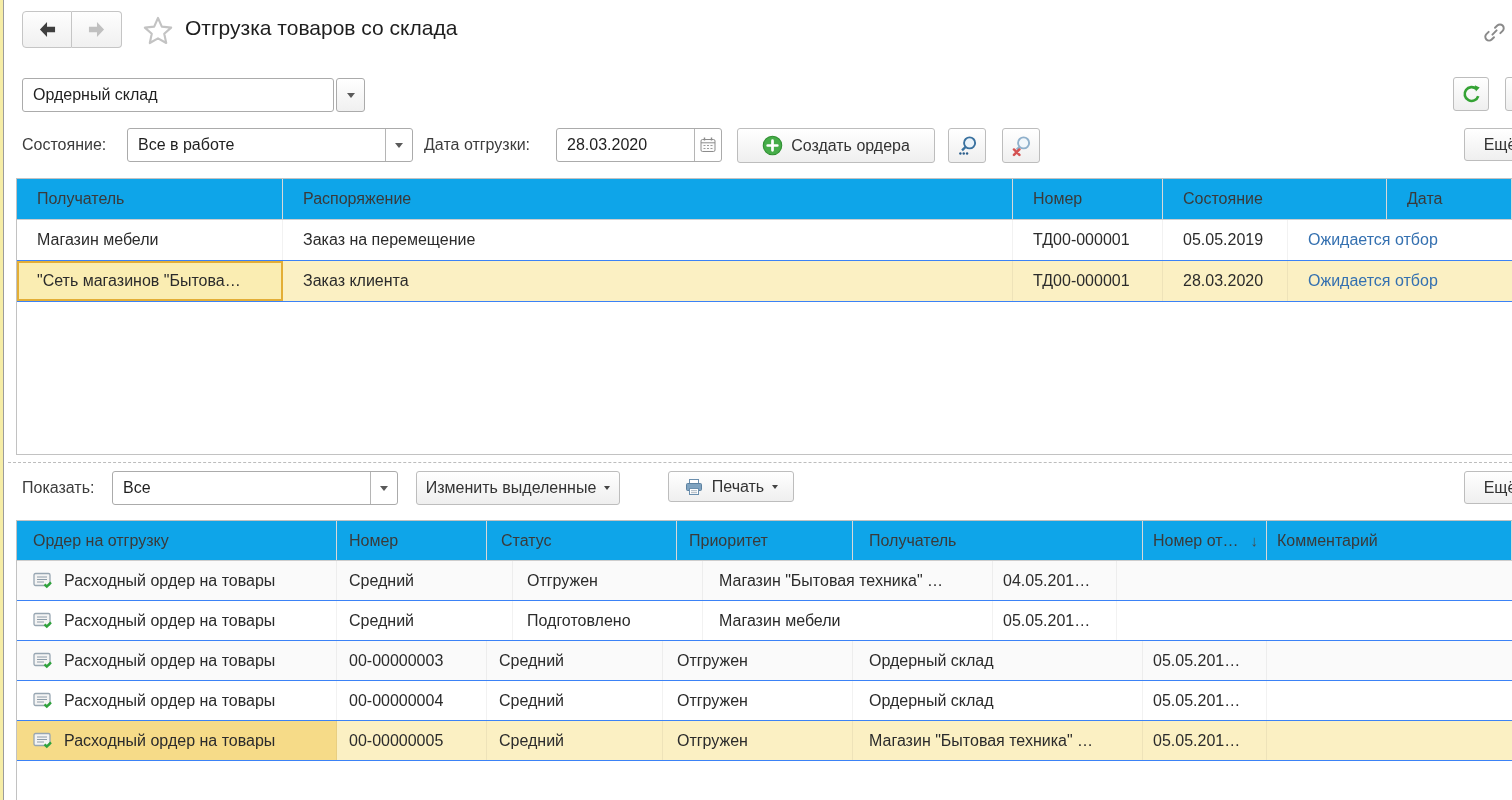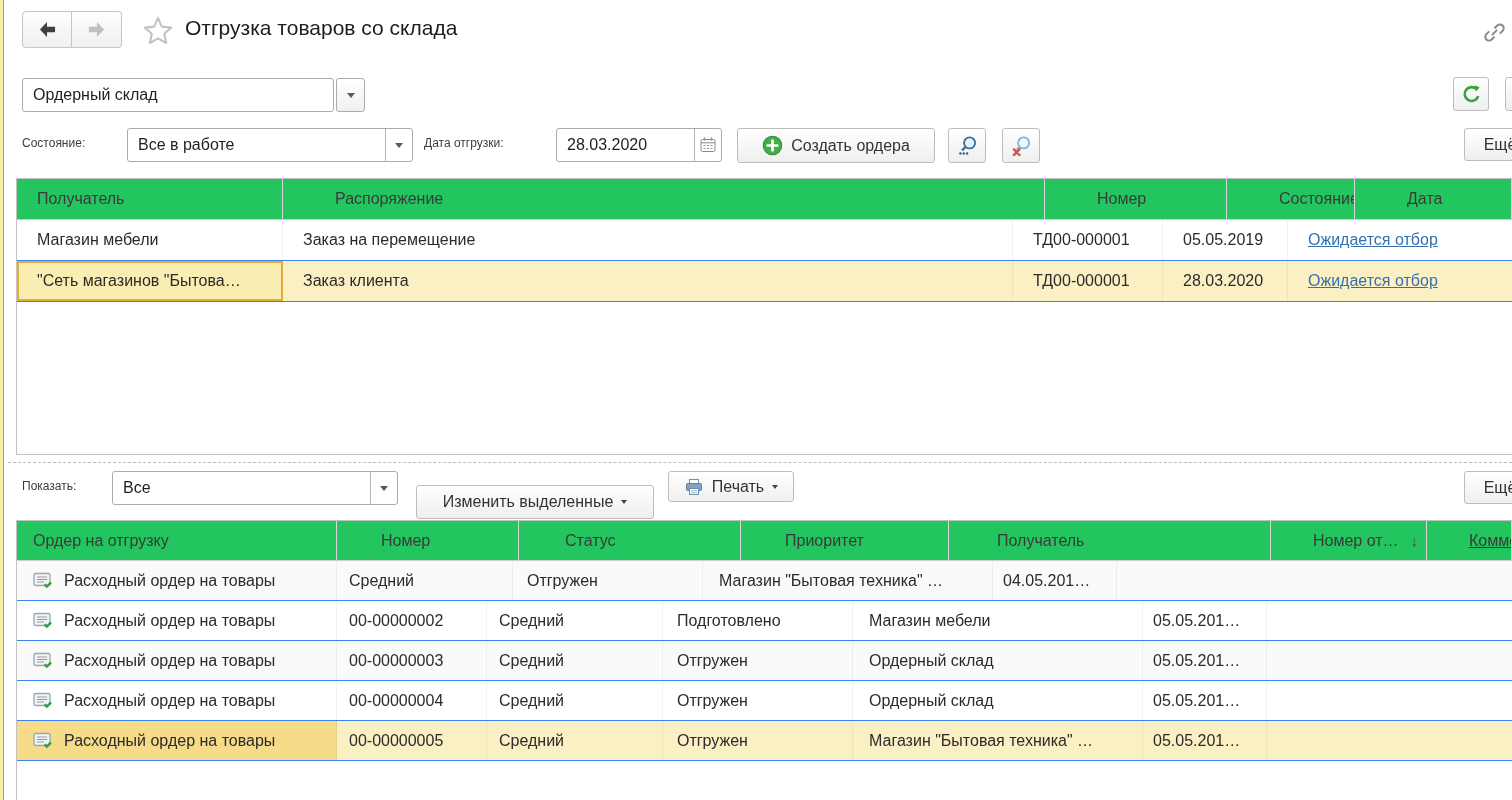--- a/index.html
+++ b/index.html
@@ -21,7 +21,7 @@
     display:flex; align-items:center; justify-content:center; }
   .tri { width:0; height:0; border-left:4.5px solid transparent; border-right:4.5px solid transparent;
     border-top:5.5px solid #5A5A5A; }
-  .lbl { position:absolute; font-size:12px; color:#3C3C3C; white-space:nowrap; }
+  .lbl { position:absolute; font-size:16px; color:#3C3C3C; white-space:nowrap; }
 
   
   .nav-group { position:absolute; left:22px; top:11px; display:flex; }

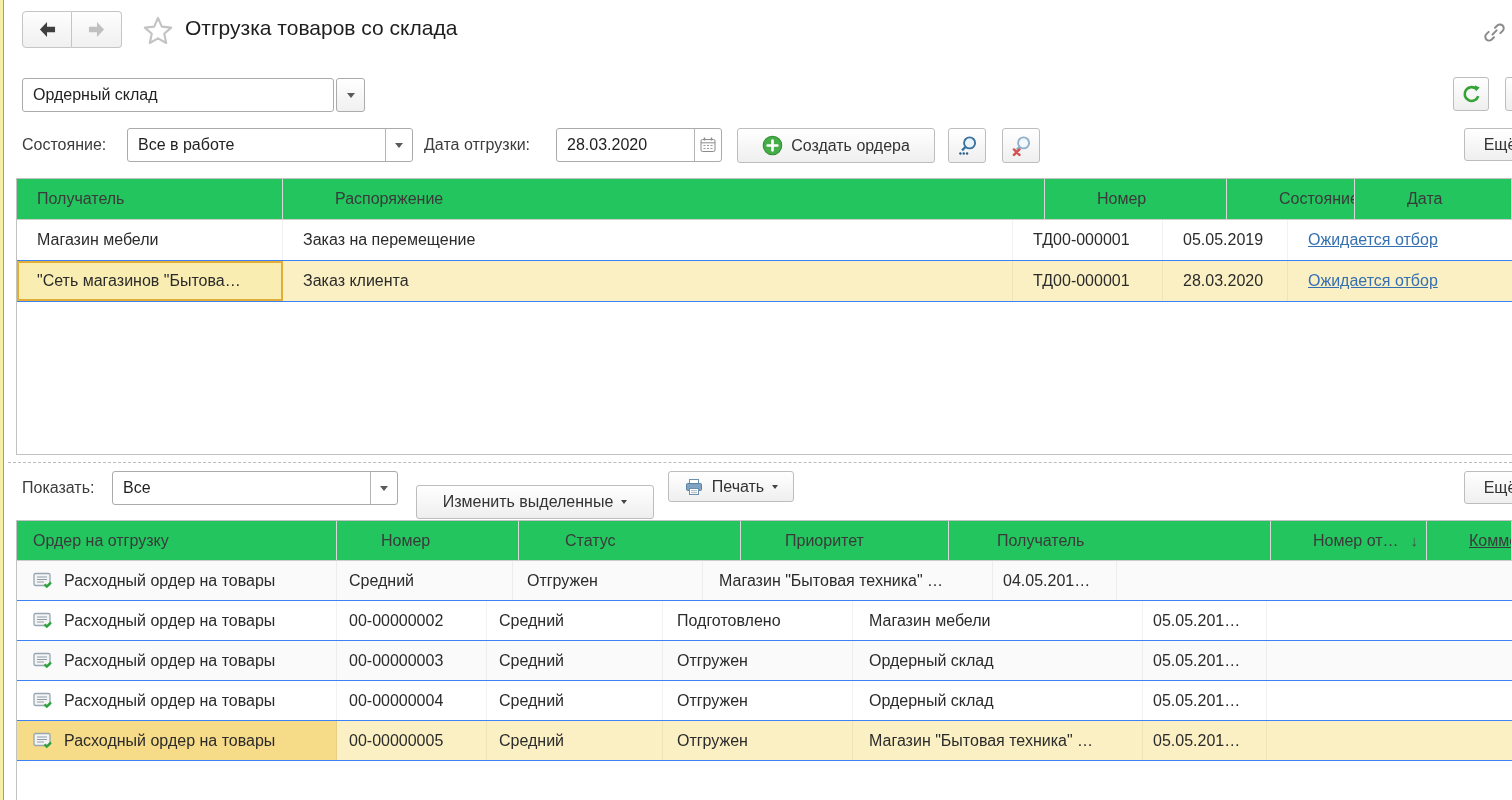--- a/index.html
+++ b/index.html
@@ -56,7 +56,7 @@
   .upper-table { top:178px; height:277px; border-bottom:1px solid #C2C2C2; }
   .lower-table { top:520px; height:280px; }
   .tr { display:flex; align-items:stretch; border-bottom:1px solid #3b82f6; }
-  .thead { background:#22c55e; border-bottom:1px solid #CDCDCD; color:#3A3A3A;gap:32px; }
+  .thead { background:#0ea5e9; border-bottom:1px solid #CDCDCD; color:#3A3A3A; }
   .upper-table .thead { height:40px; }
   .upper-table .tr { height:41px; }
   .lower-table .thead { height:42px; }

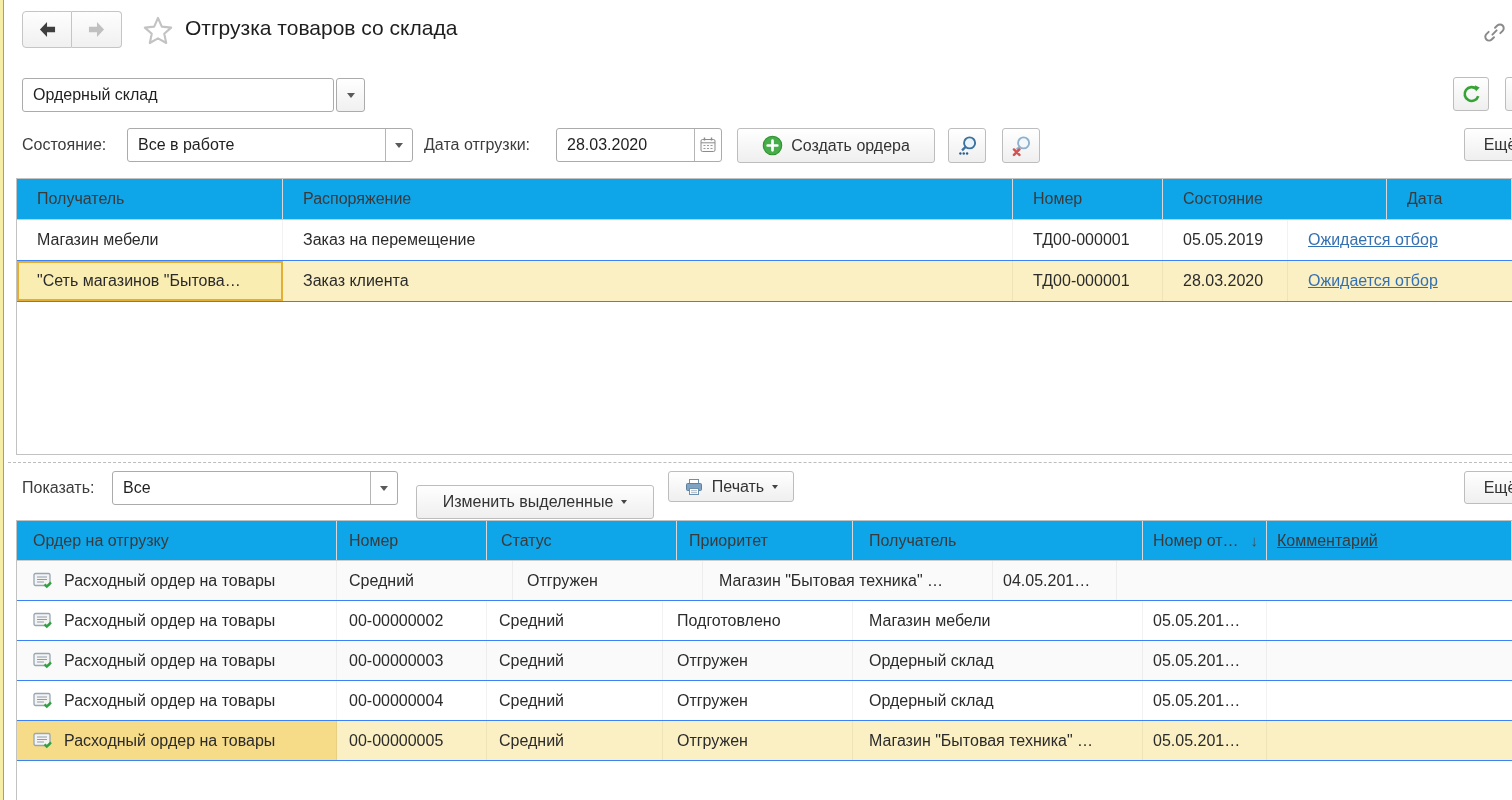--- a/index.html
+++ b/index.html
@@ -72,7 +72,7 @@
   .sel-row { background:#FBF0C3; }
   .sel-cell { border:2px solid #E3AE36 !important; padding-left:18px; background:#FAEDB2; }
   .cur-cell { background:#F6DB88; }
-  .row-link { color:#3470B0; text-decoration:underline; cursor:pointer; }
+  .row-link { color:#3470B0; cursor:pointer; }
   .doc-ic { margin-right:11px; flex:none; }
   .sort-glyph { margin-left:12px; font-size:15px; color:#4A4A4A; }
 

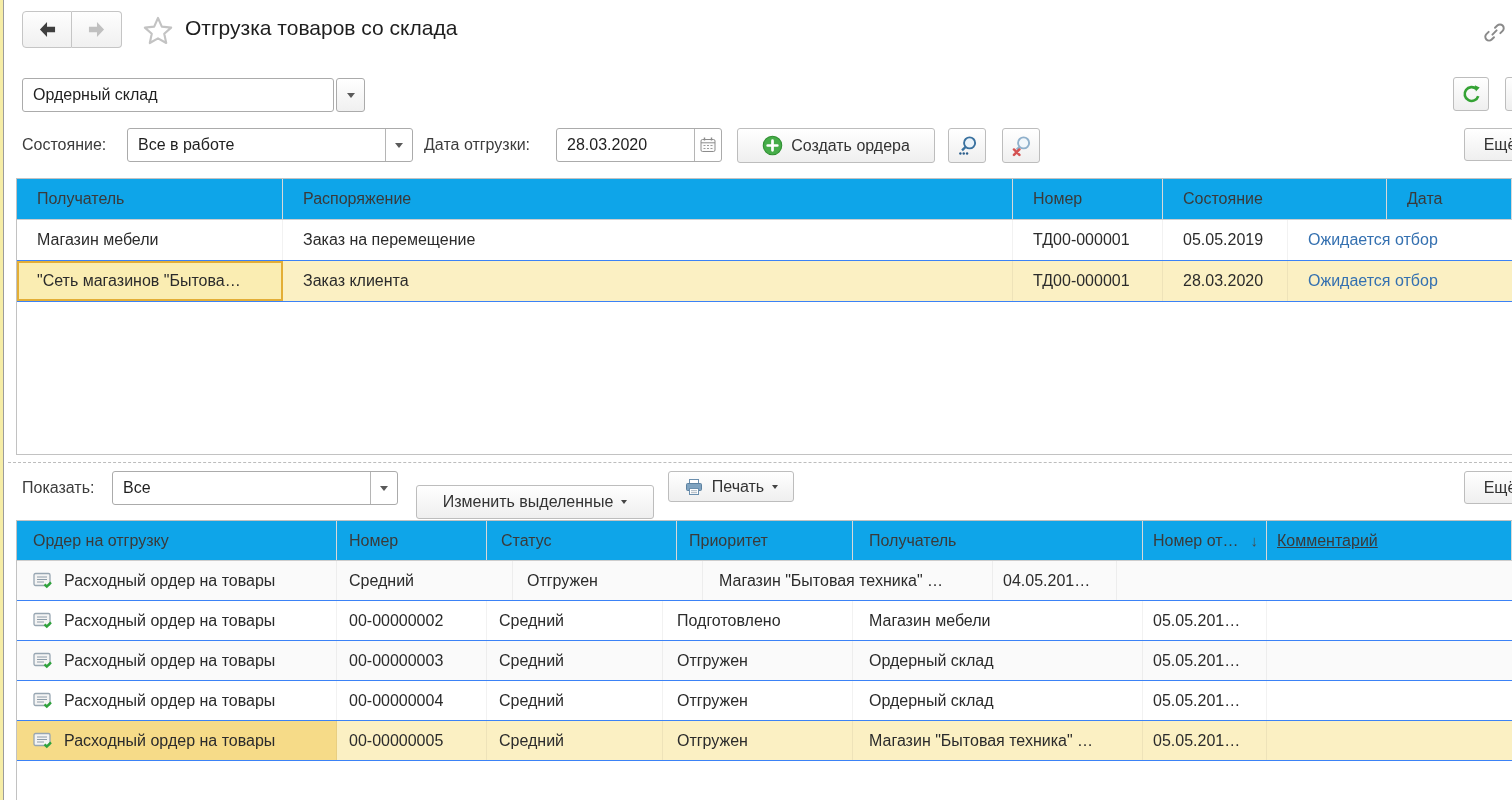--- a/index.html
+++ b/index.html
@@ -79,7 +79,7 @@
   .splitter { position:absolute; left:8px; top:462px; width:1504px; height:0;
     border-top:1px dashed #BDBDBD; }
   .show-combo { left:112px; top:471px; width:286px; height:34px; padding-left:10px;gap:7px; }
-  .edit-sel { left:416px; top:485px; width:238px; height:34px; }
+  .edit-sel { left:416px; top:471px; width:204px; height:34px; }
   .print    { left:668px; top:471px; width:126px; height:31px; }
   .btn .mini-tri { border-left:3.5px solid transparent; border-right:3.5px solid transparent;
     border-top:4.5px solid #444; }

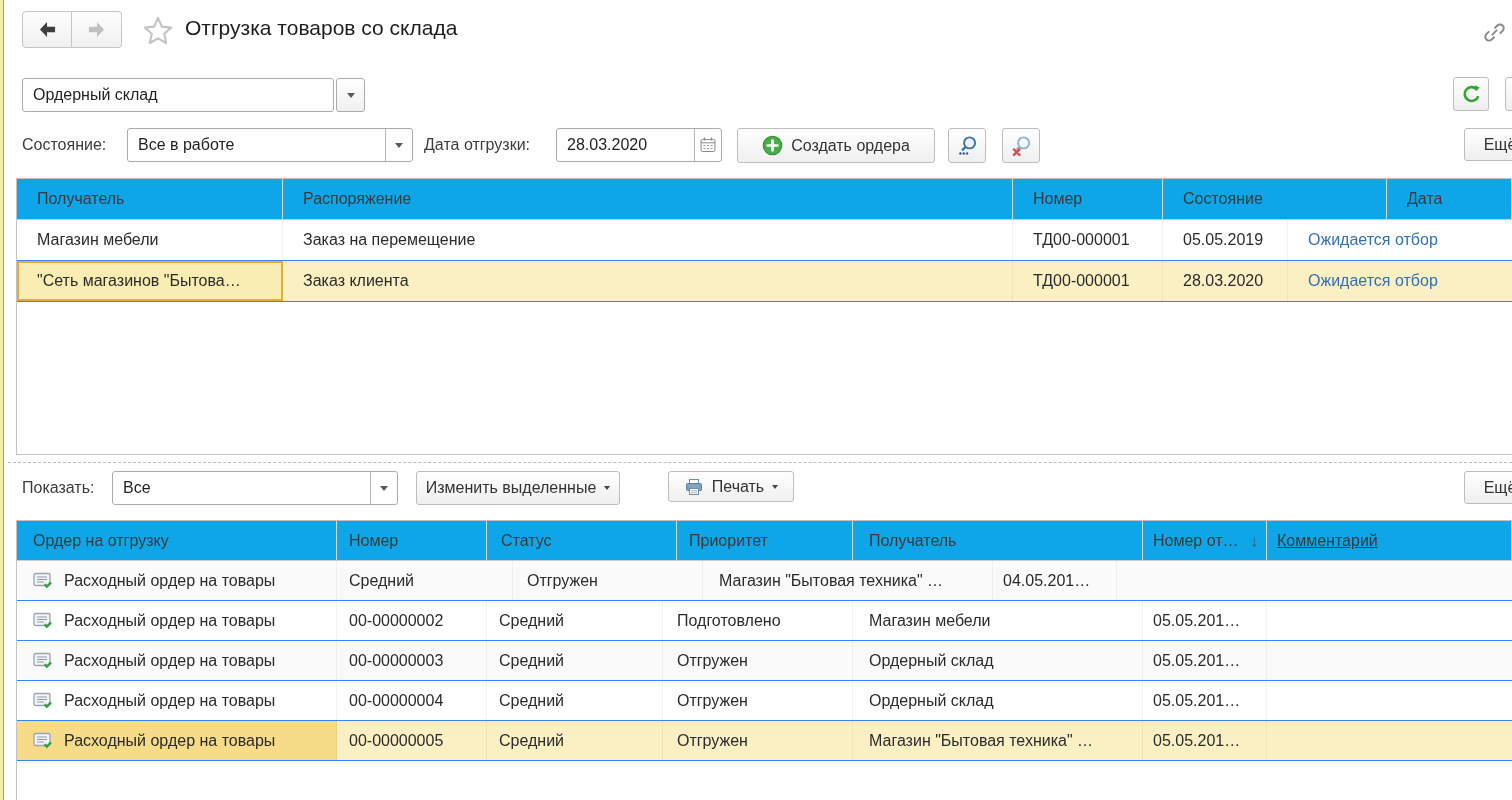--- a/index.html
+++ b/index.html
@@ -67,7 +67,7 @@
   .u-c1{width:266px;} .u-c2{width:730px;} .u-c3{width:150px;} .u-c4{width:125px;} .u-c5{flex:1; border-right:none;}
   .l-c1{width:320px; padding-left:16px;} .l-c2{width:150px; padding-left:12px;} .l-c3{width:176px; padding-left:12px;}
   .l-c4{width:190px; padding-left:14px;} .l-c5{width:290px; padding-left:16px;} .l-c6{width:124px; padding-left:10px;}
-  .l-c7{flex:1; padding-left:10px; border-right:none;text-decoration:underline;}
+  .l-c7{flex:1; padding-left:10px; border-right:none;}
   .alt { background:#FAFAFA; }
   .sel-row { background:#FBF0C3; }
   .sel-cell { border:2px solid #E3AE36 !important; padding-left:18px; background:#FAEDB2; }

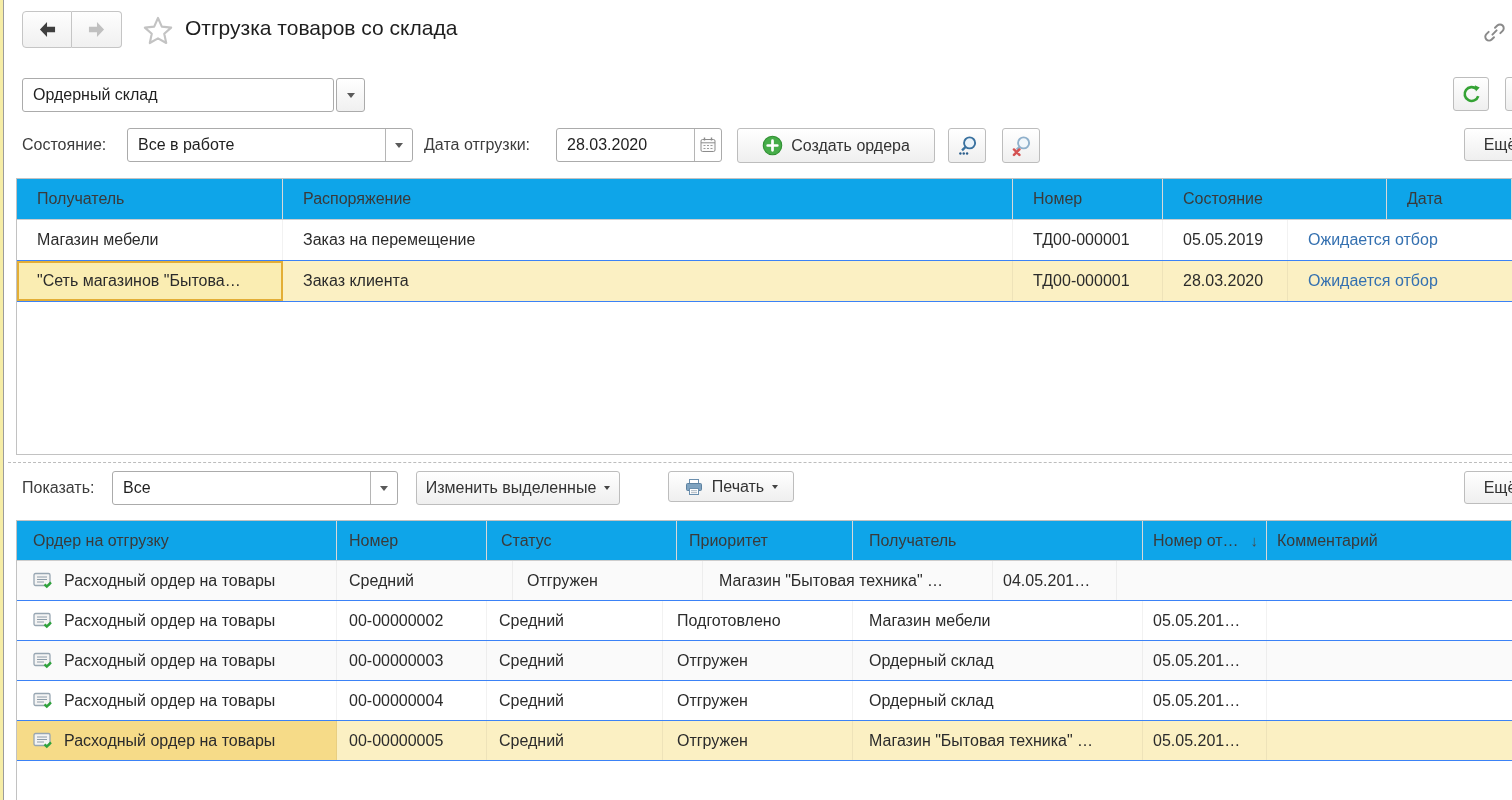--- a/index.html
+++ b/index.html
@@ -270,7 +270,6 @@
           </svg>
         <span>Расходный ордер на товары</span>
       </div>
-      <div class="td l-c2">00-00000002</div>
       <div class="td l-c3">Средний</div>
       <div class="td l-c4">Подготовлено</div>
       <div class="td l-c5">Магазин мебели</div>

